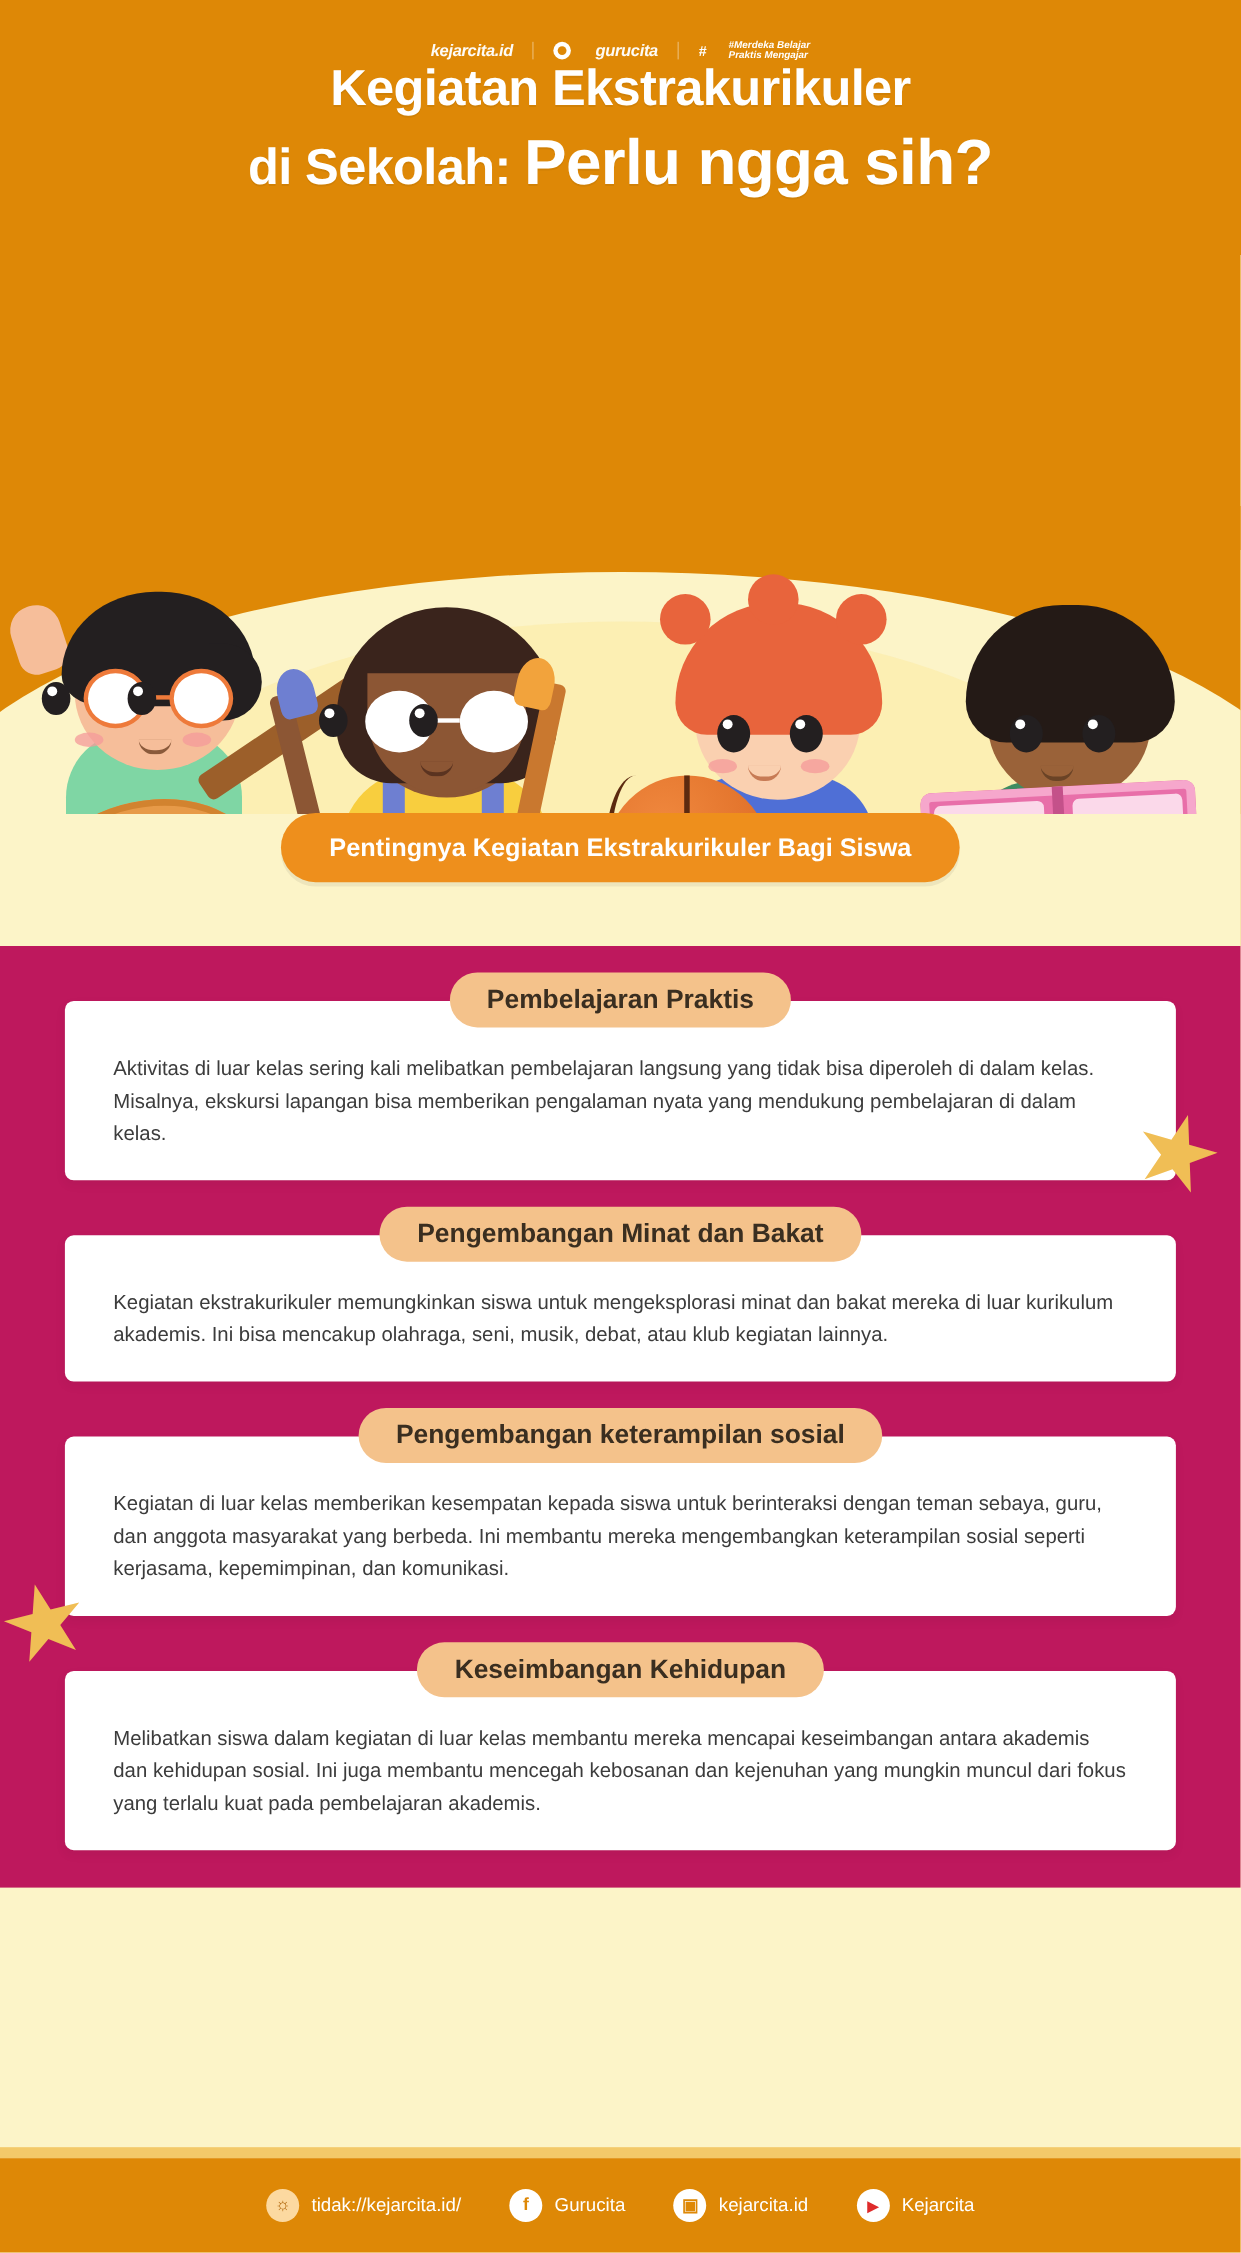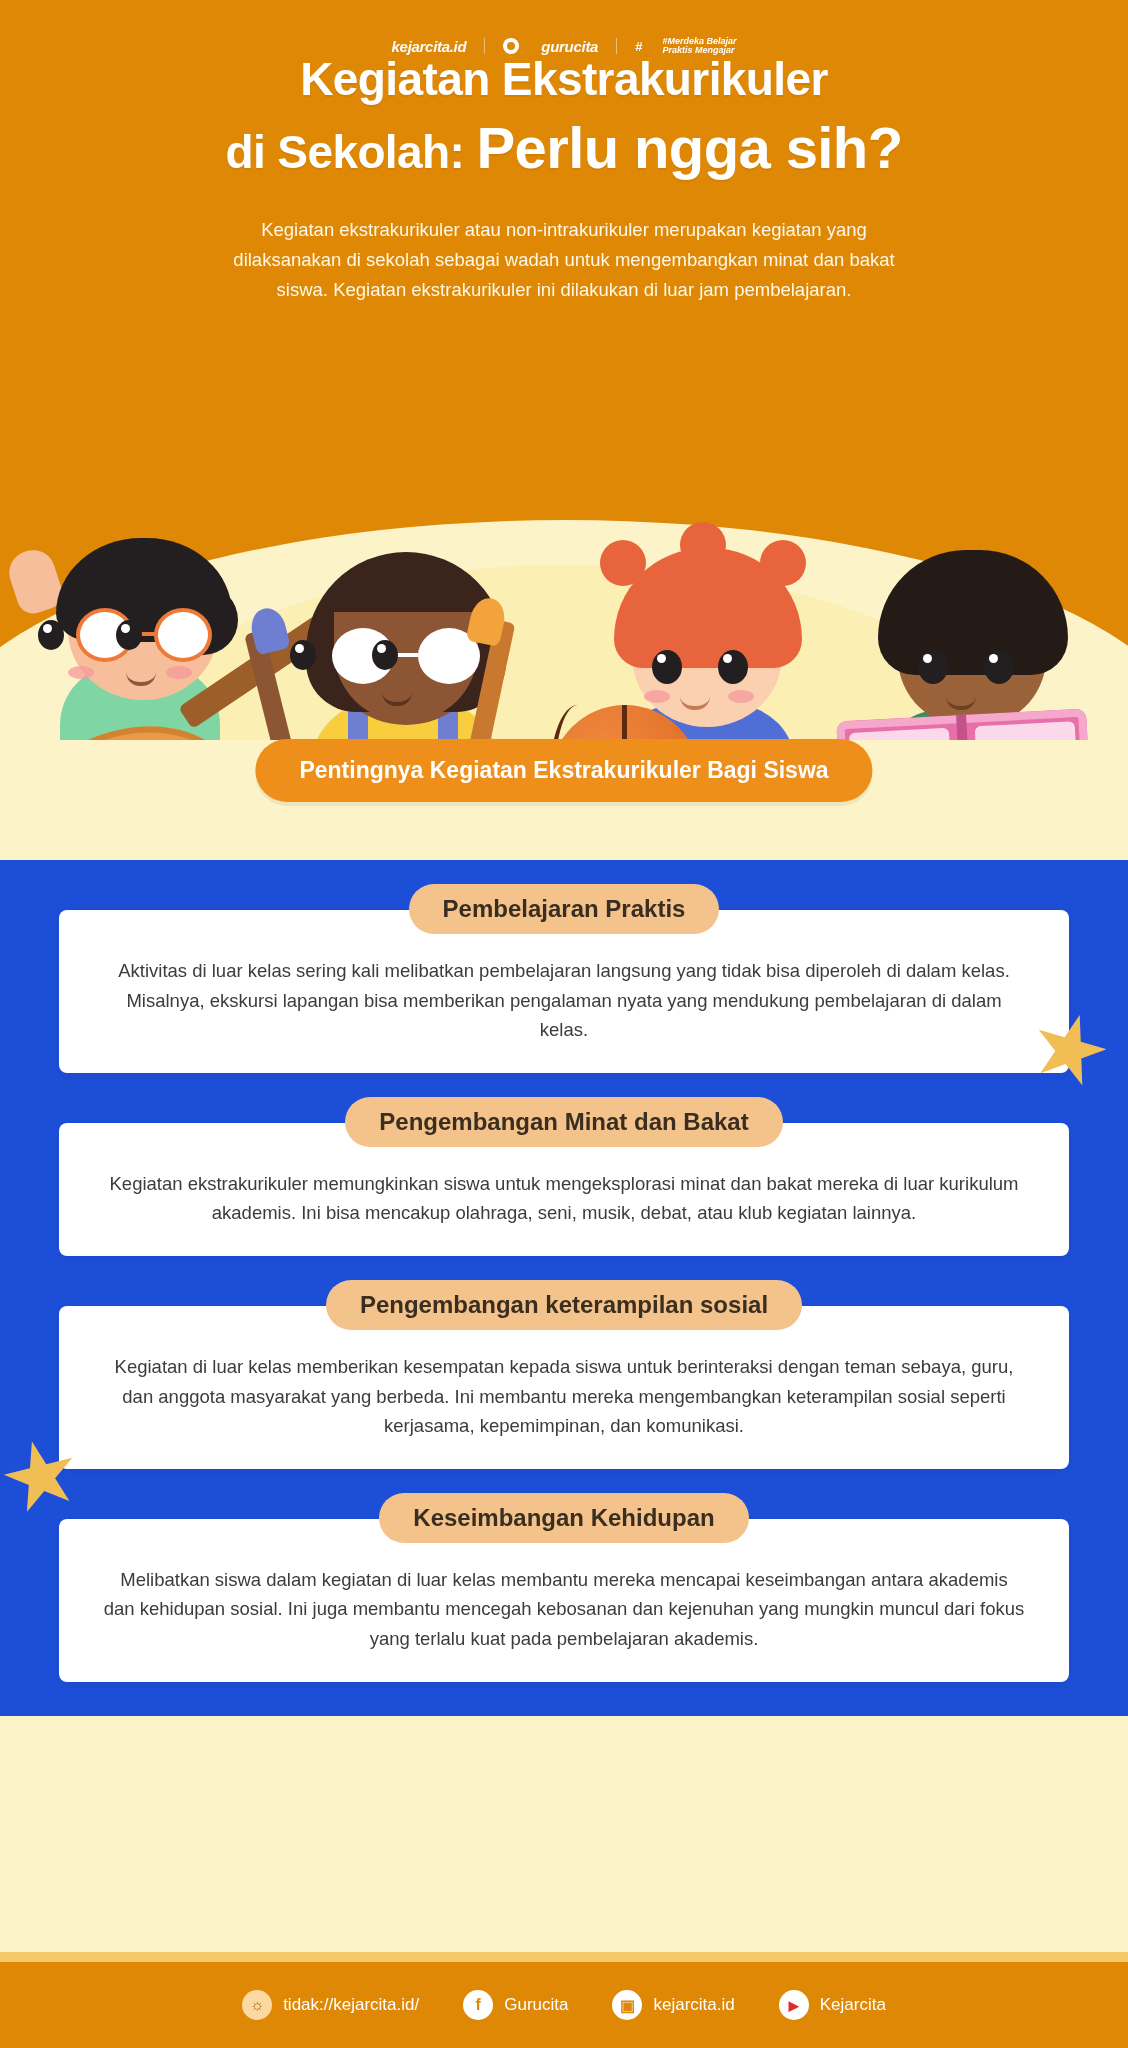--- a/index.html
+++ b/index.html
@@ -379,7 +379,6 @@
       </span>
     </h1>
 
-    <p class="subtitle">Kegiatan ekstrakurikuler atau non-intrakurikuler merupakan kegiatan yang dilaksanakan di sekolah sebagai wadah untuk mengembangkan minat dan bakat siswa. Kegiatan ekstrakurikuler ini dilakukan di luar jam pembelajaran.</p>
   </div>
 
   <div class="illus">

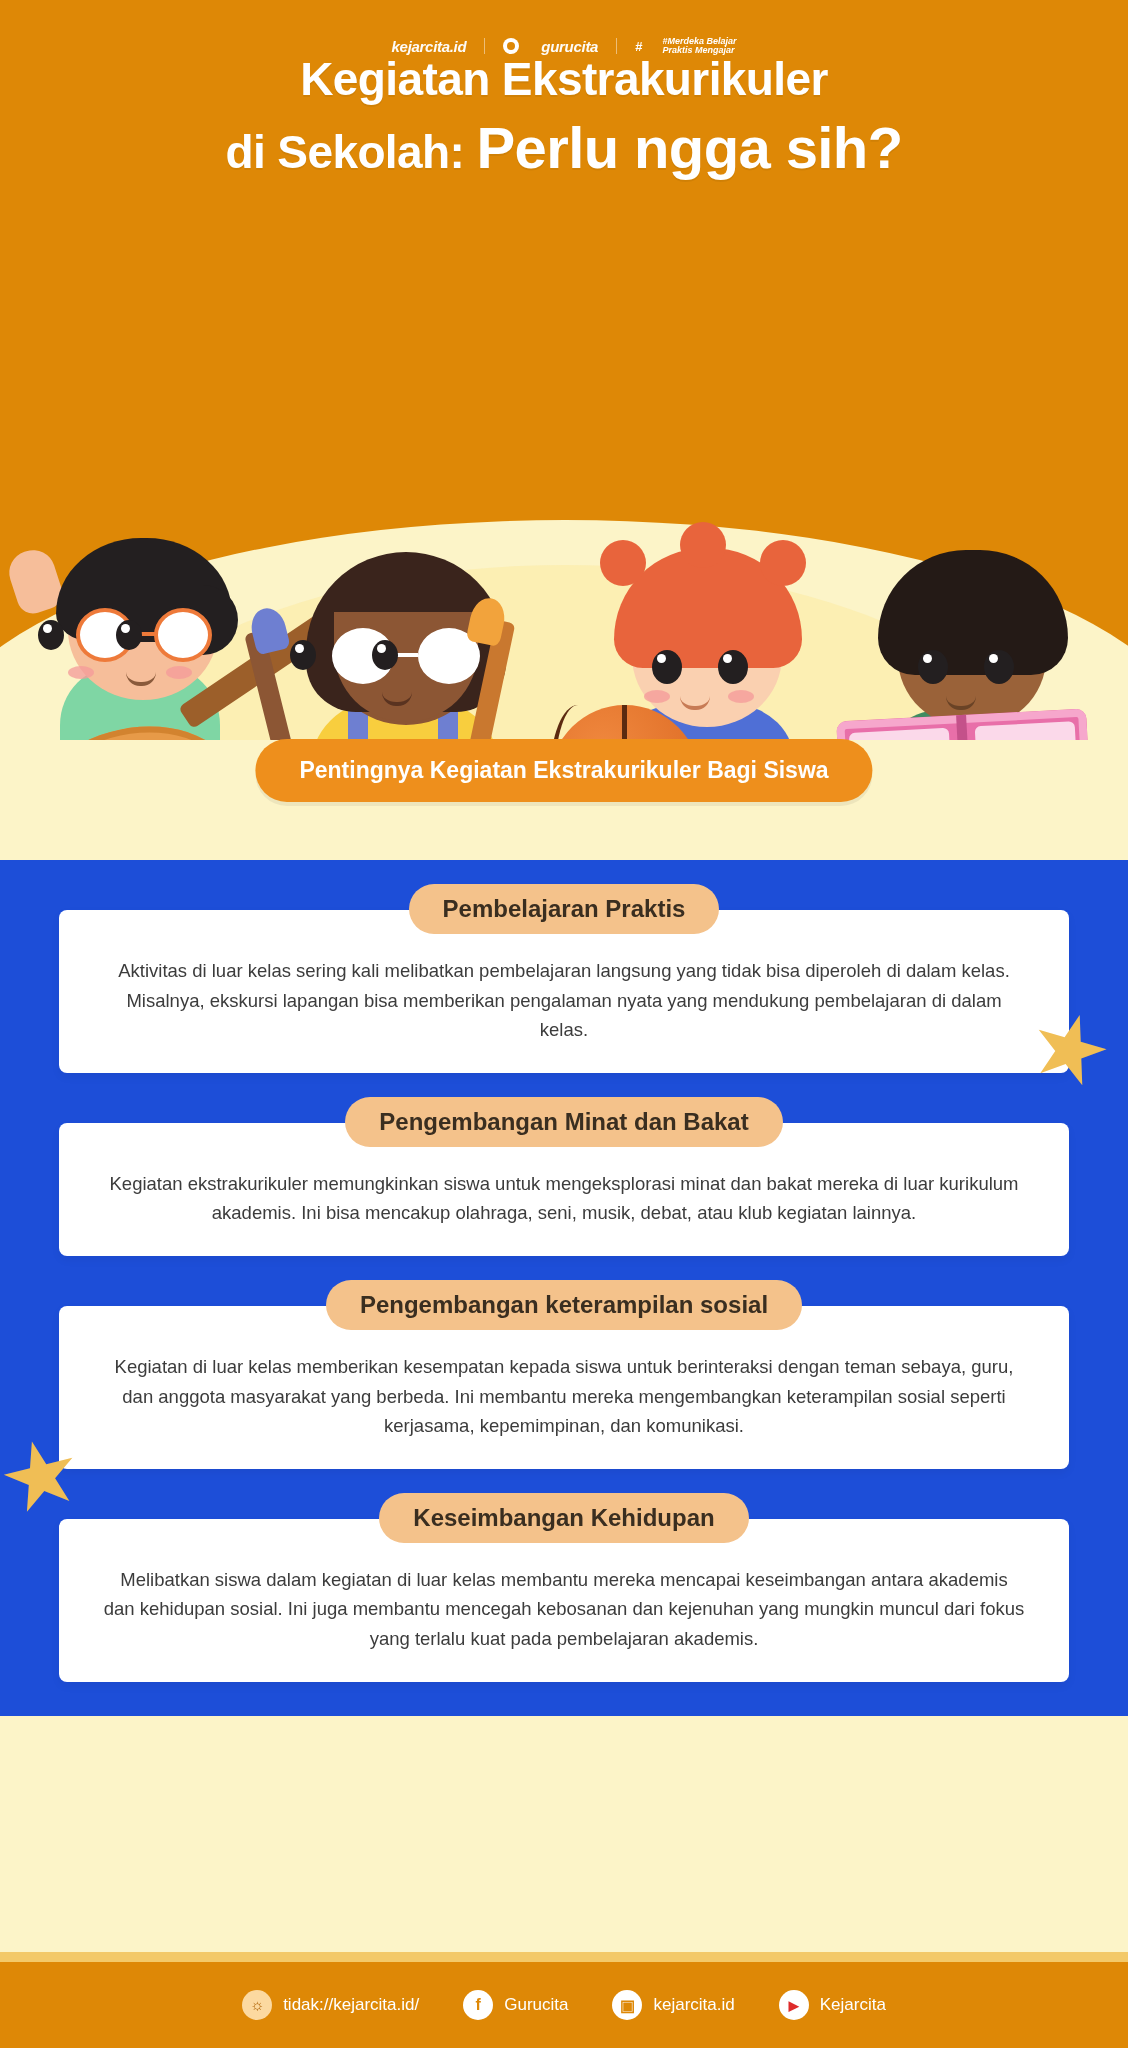--- a/index.html
+++ b/index.html
@@ -287,7 +287,7 @@
     position: relative;
     width: 1128px;
     padding: 24px 0 10px;
-    background: #1d4ed8;
+    background: #be185d;
   }
   .section { position: relative; margin: 0 auto 24px; width: 1010px; }
   .pill {

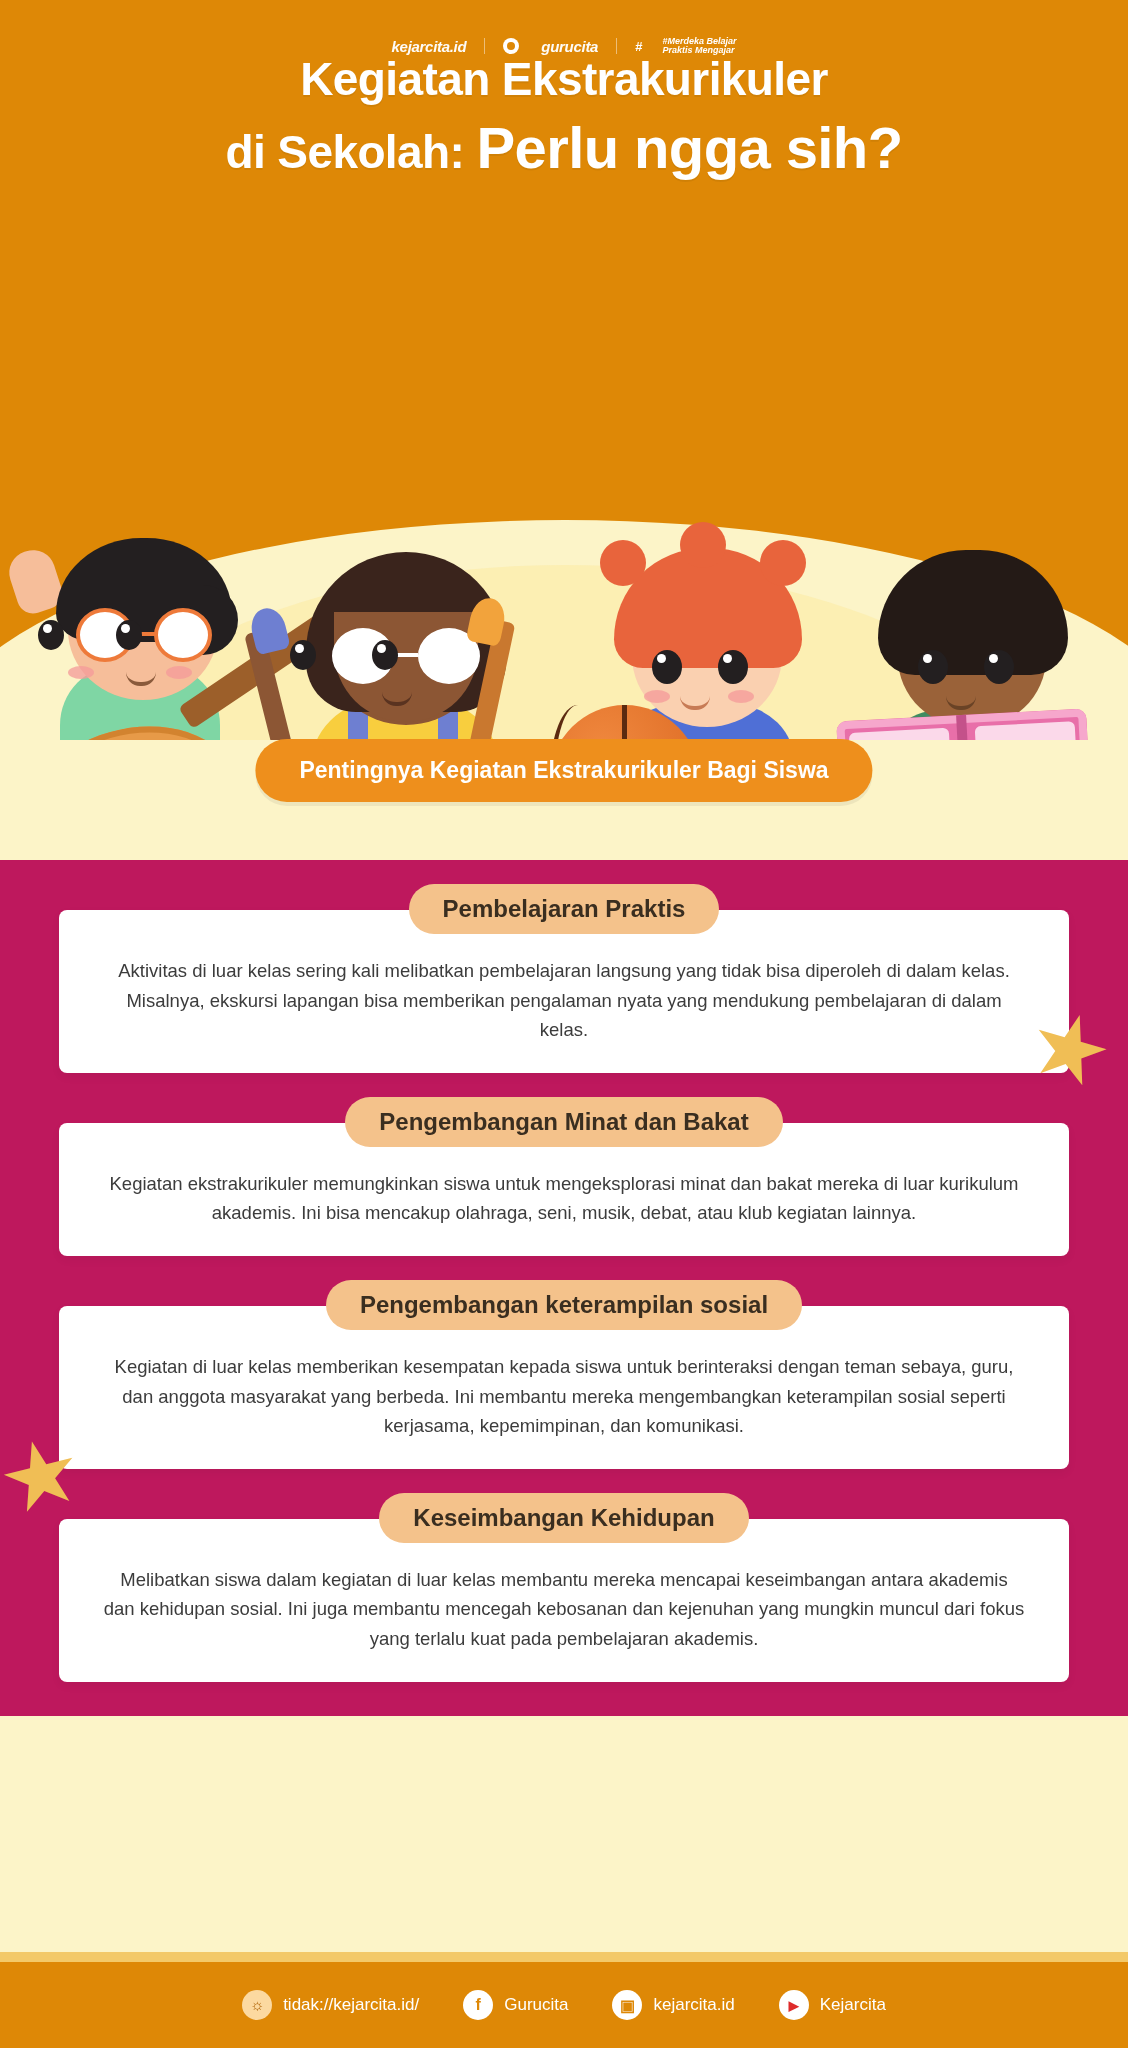--- a/index.html
+++ b/index.html
@@ -311,7 +311,7 @@
     box-shadow: 0 4px 10px rgba(0,0,0,0.05);
   }
   .card p {
-    text-align: center;
+    text-align: left;
     color: #3C3C3C;
     font-size: 18.5px;
     line-height: 1.6;

